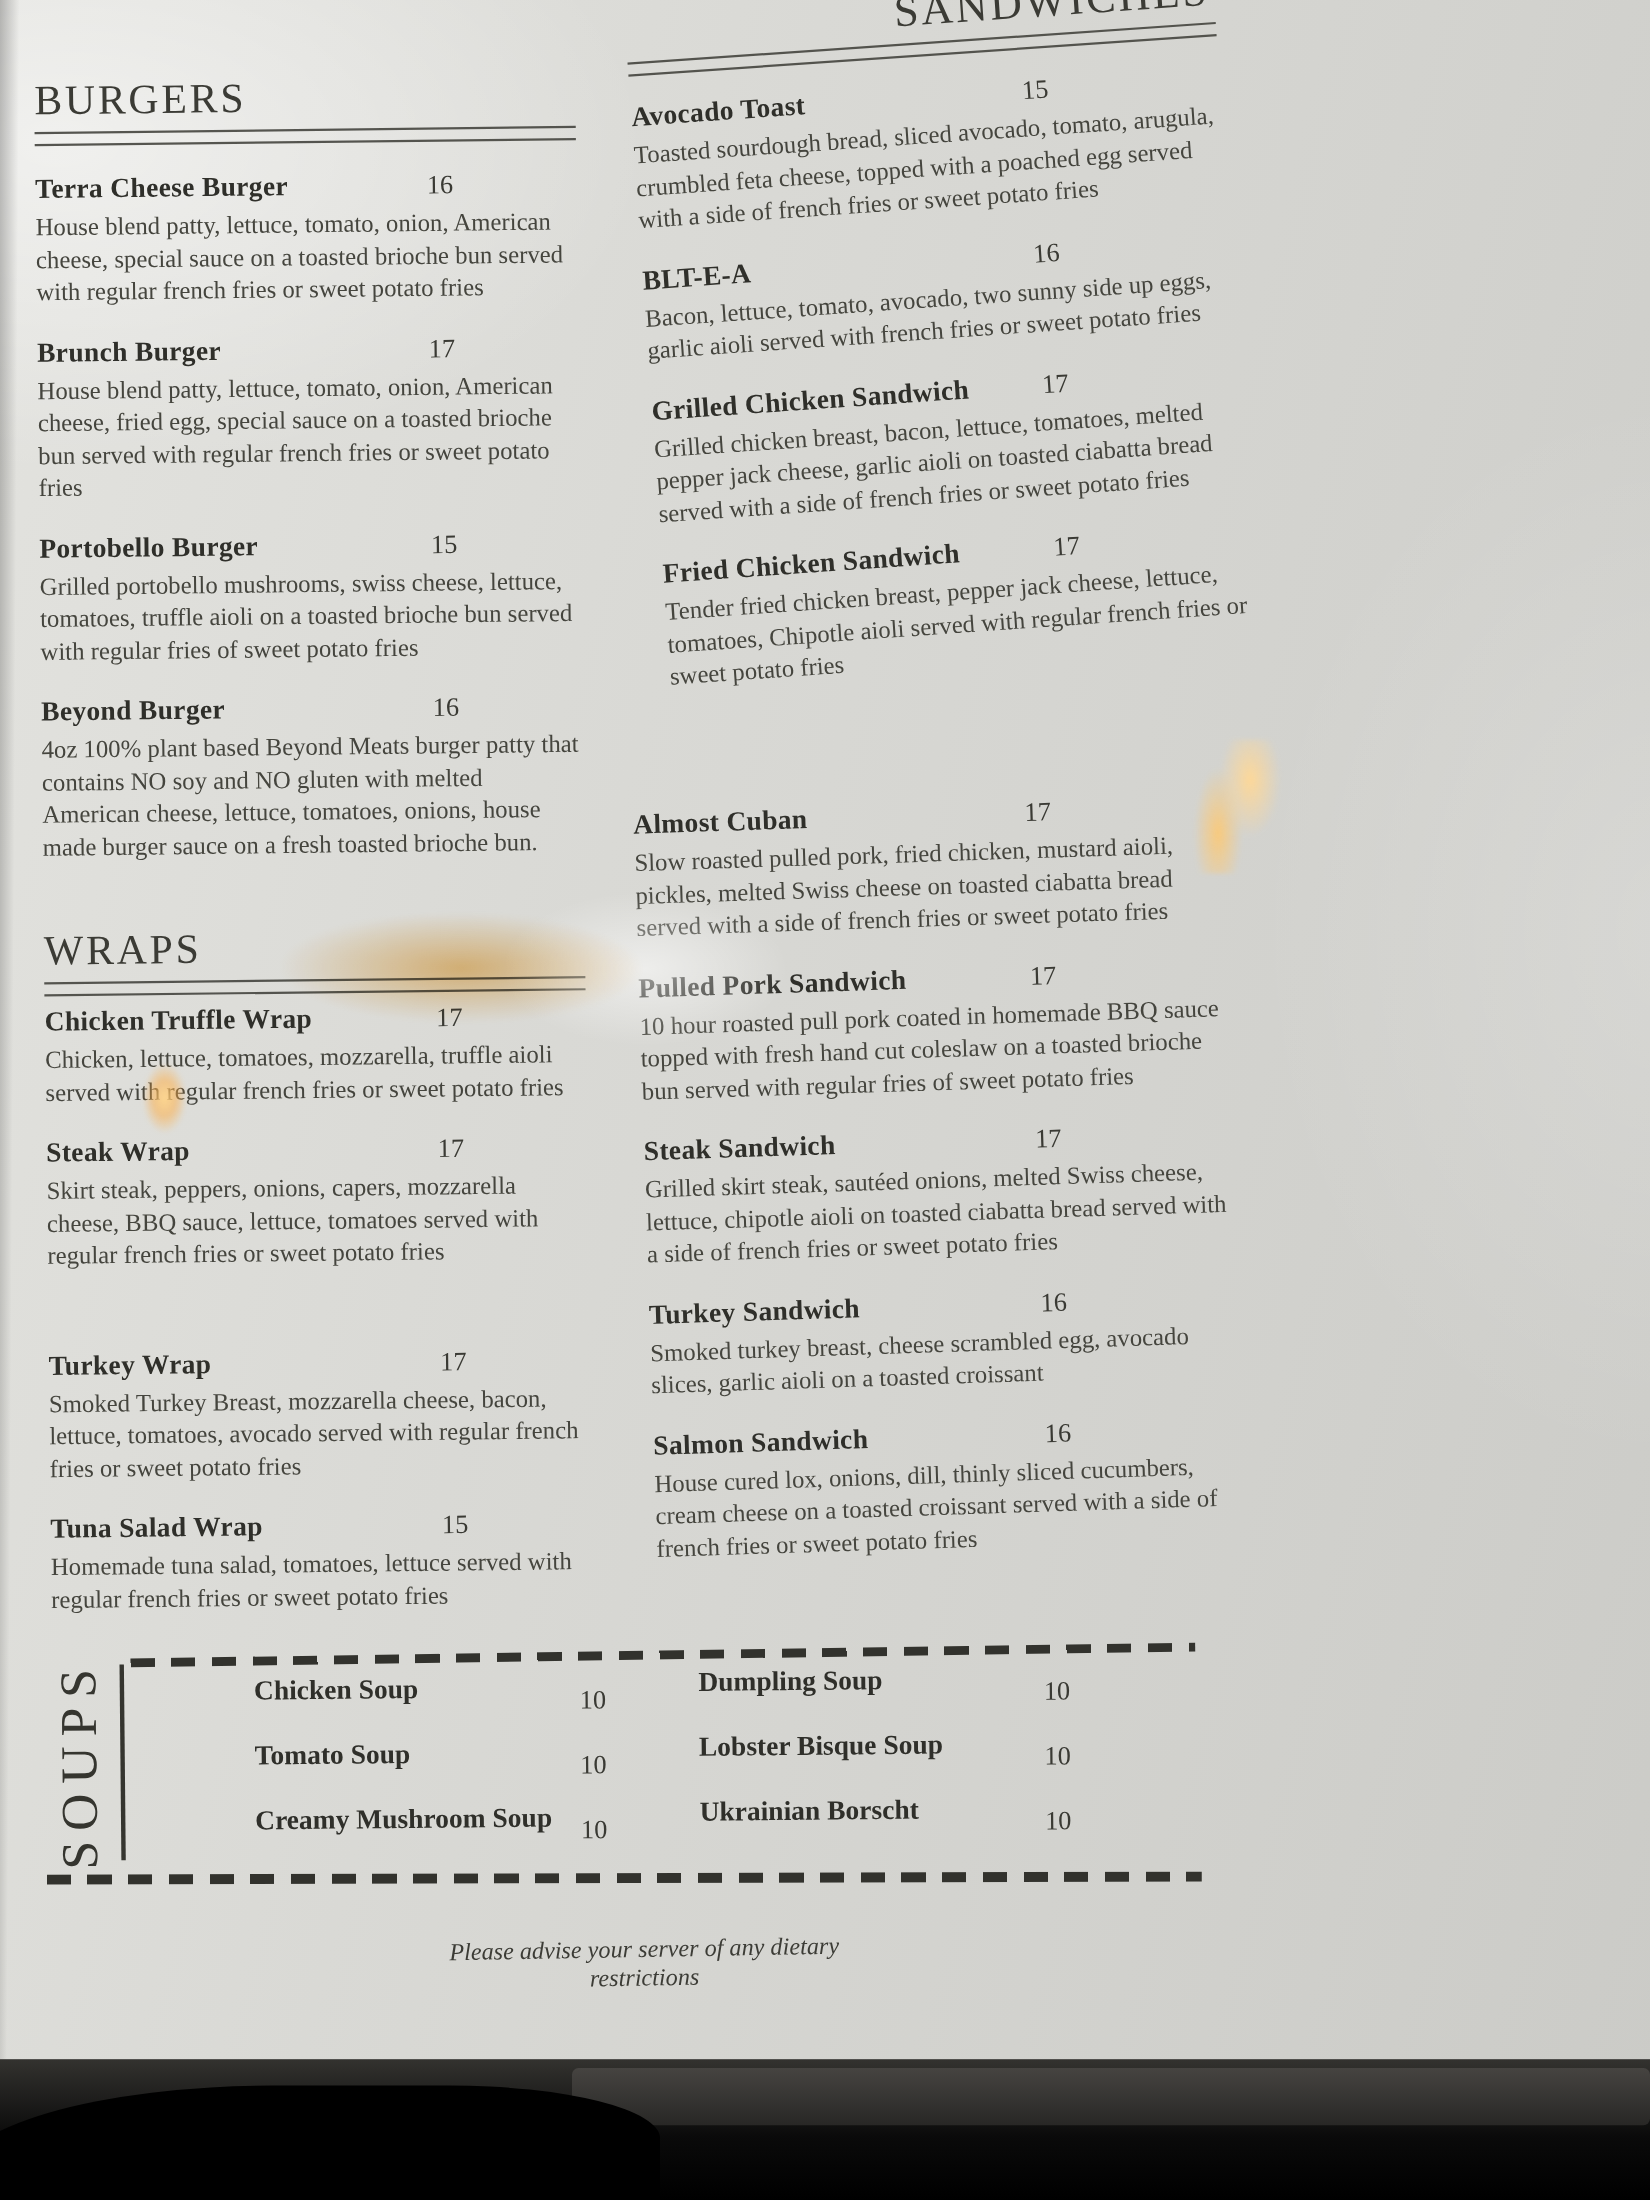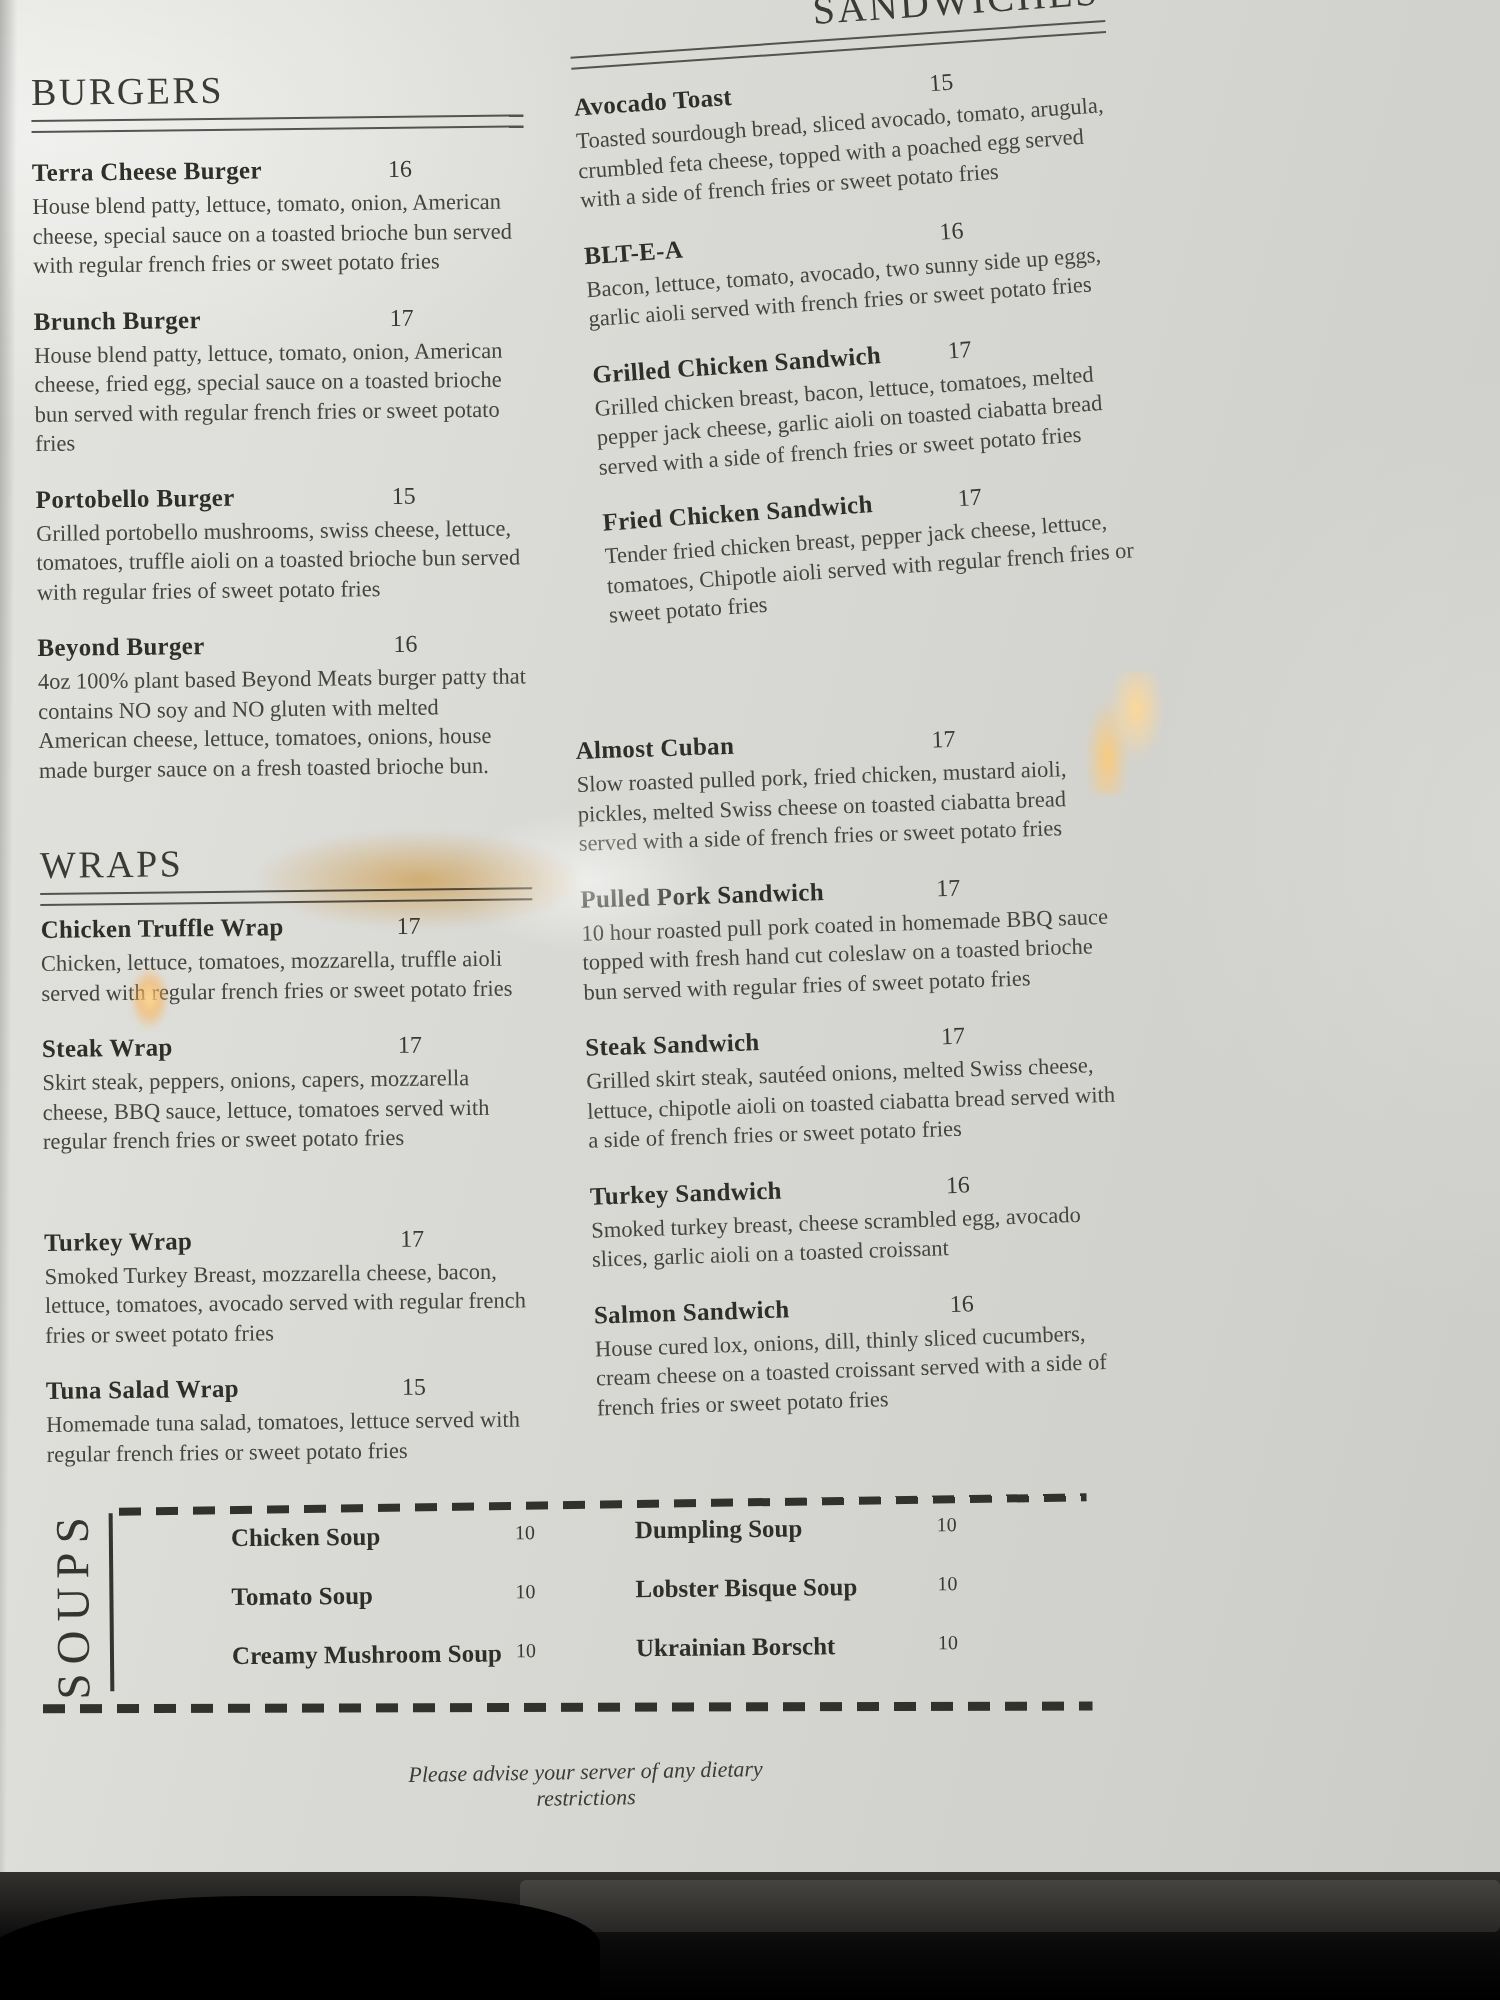--- a/index.html
+++ b/index.html
@@ -52,7 +52,7 @@
   .soup-col.c2{left:594px;width:430px;top:16px;}
   .soup-row{position:relative;height:47px;margin-bottom:12px;}
   .soup-name{font-weight:700;font-size:25px;color:#2f2f2a;}
-  .soup-price{position:absolute;top:0;font-size:20px;color:#3a3a34;}
+  .soup-price{position:absolute;top:12px;font-size:24px;color:#3a3a34;margin-left:12px;}
   .c1 .soup-price{left:284px;}
   .c2 .soup-price{left:302px;}
   

